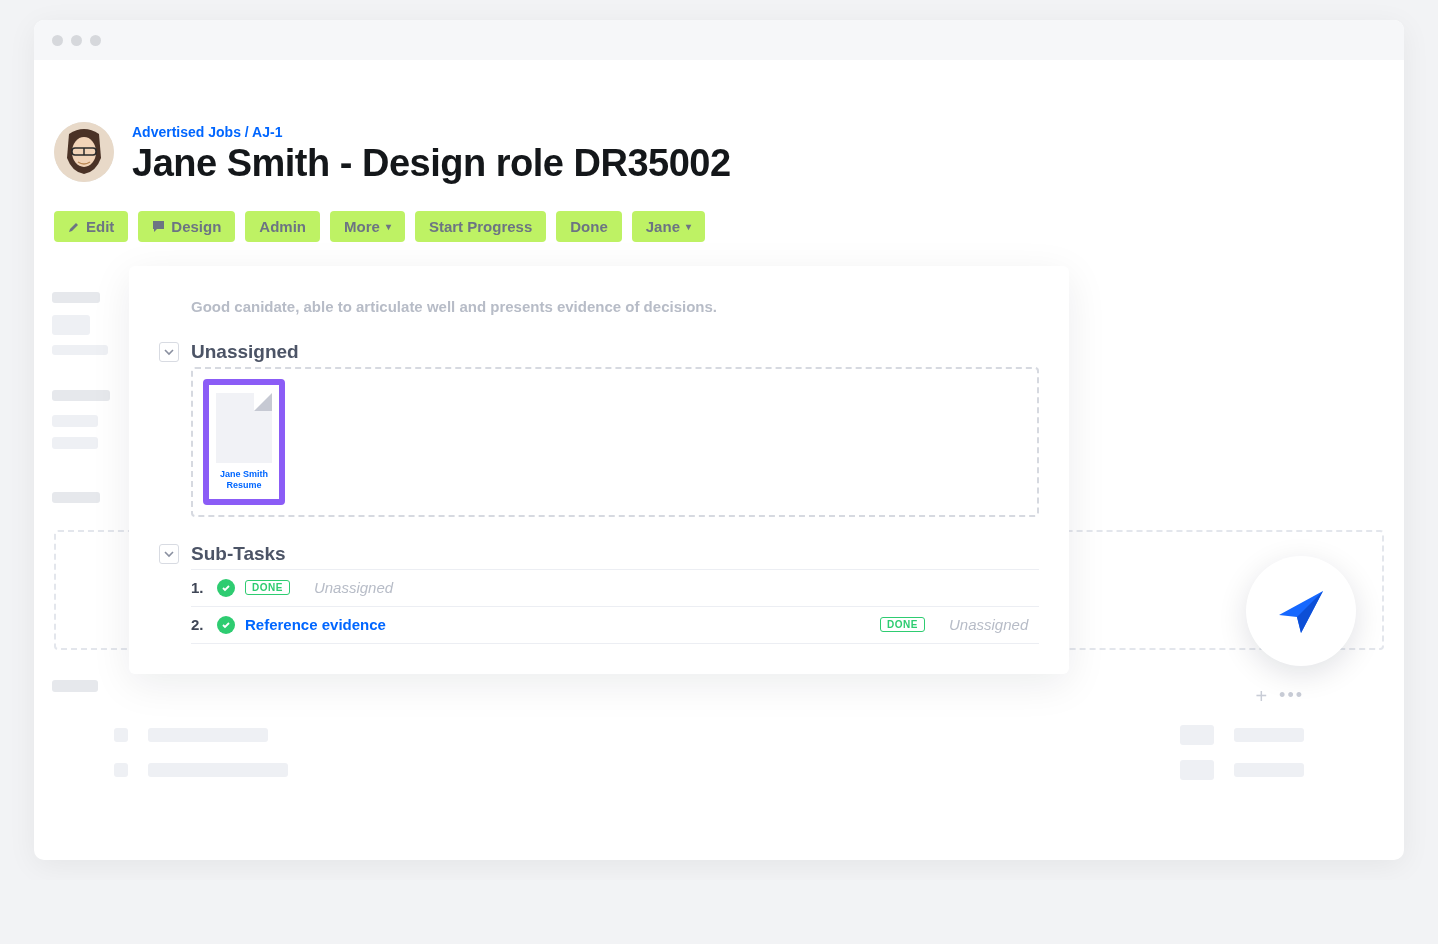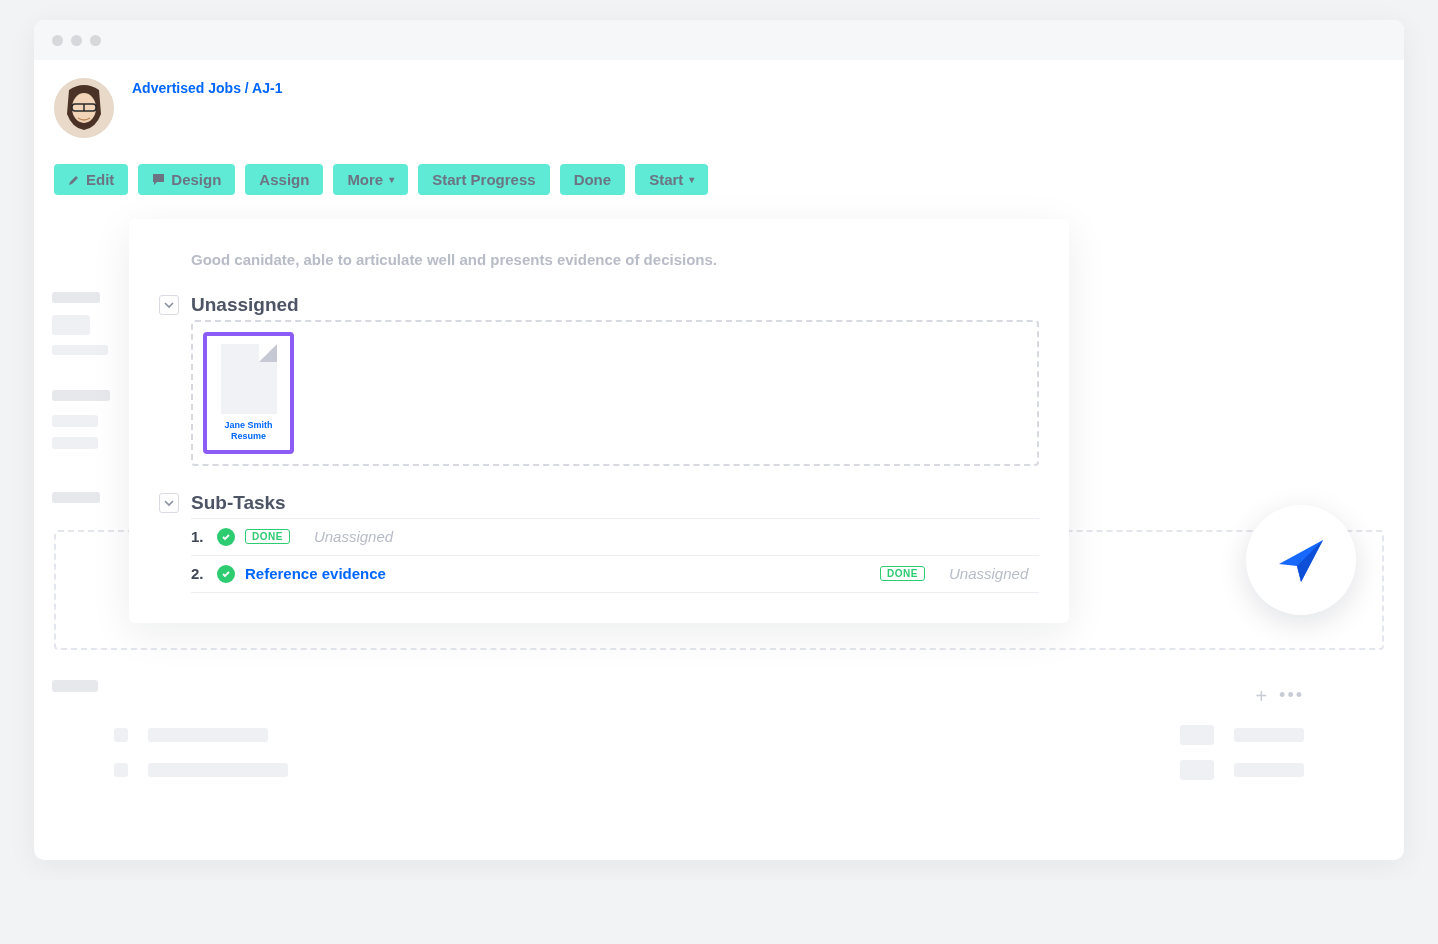--- a/index.html
+++ b/index.html
@@ -29,7 +29,7 @@
 
 .page { padding: 18px 20px 40px 20px; position: relative; }
 
-.header { display: flex; align-items: flex-start; gap: 18px; }
+.header { display: flex; align-items: flex-start; gap: 18px; margin-top: 44px; }
 .avatar {
   width: 60px; height: 60px; border-radius: 50%; overflow: hidden;
   background: #e6e1d8; flex-shrink: 0; position: relative;

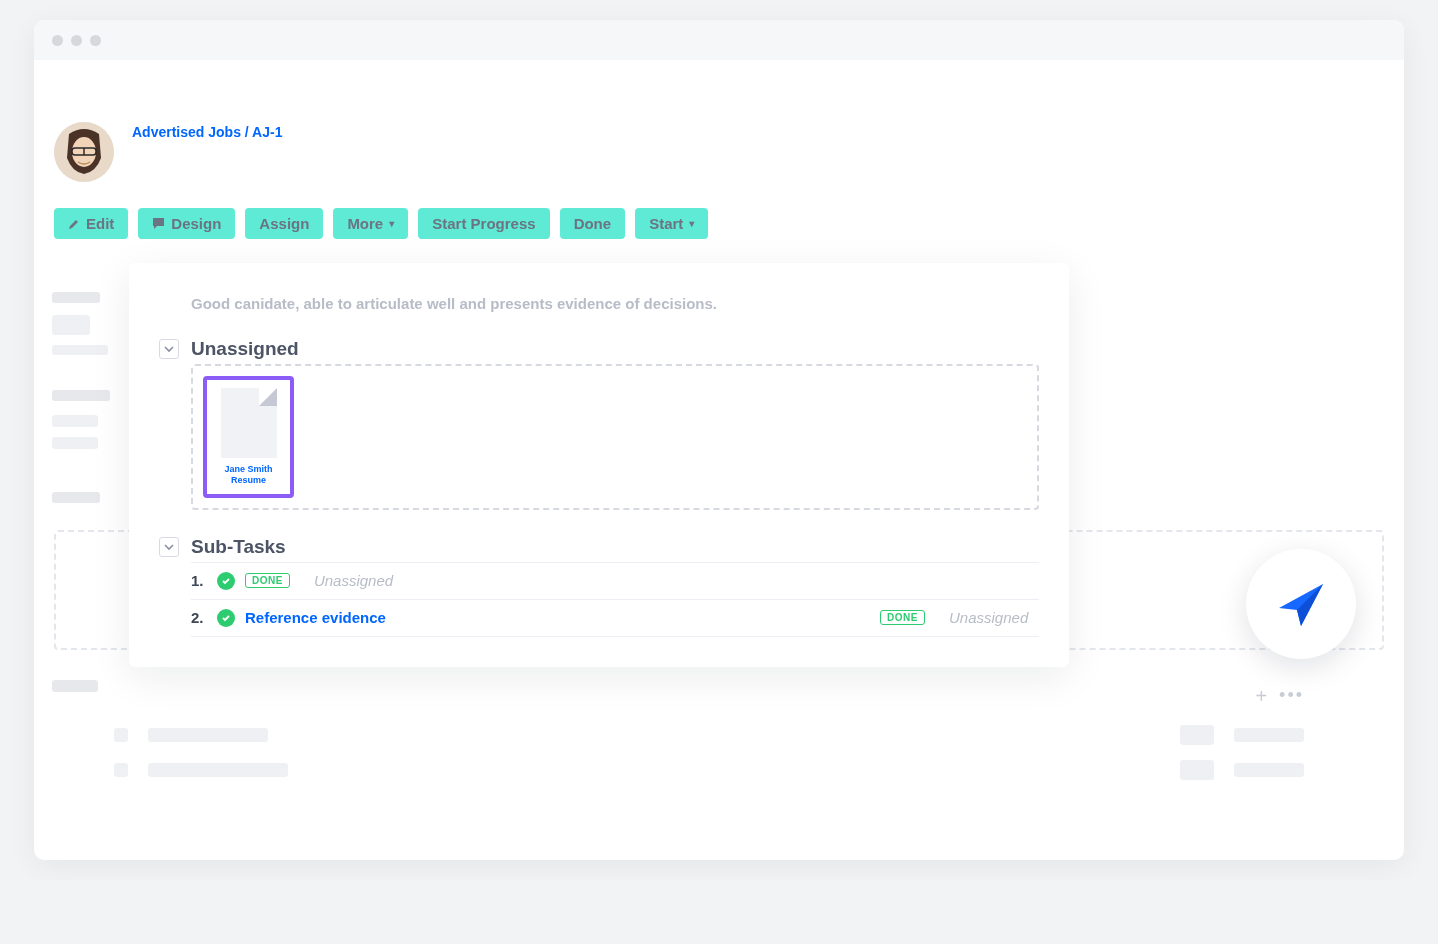--- a/index.html
+++ b/index.html
@@ -168,6 +168,7 @@
       </div>
       <div class="head-text">
         <div class="breadcrumb">Advertised Jobs / AJ-1</div>
+        <h1 class="page-title">Jane Smith - Design role DR35002</h1>
       </div>
     </div>
 

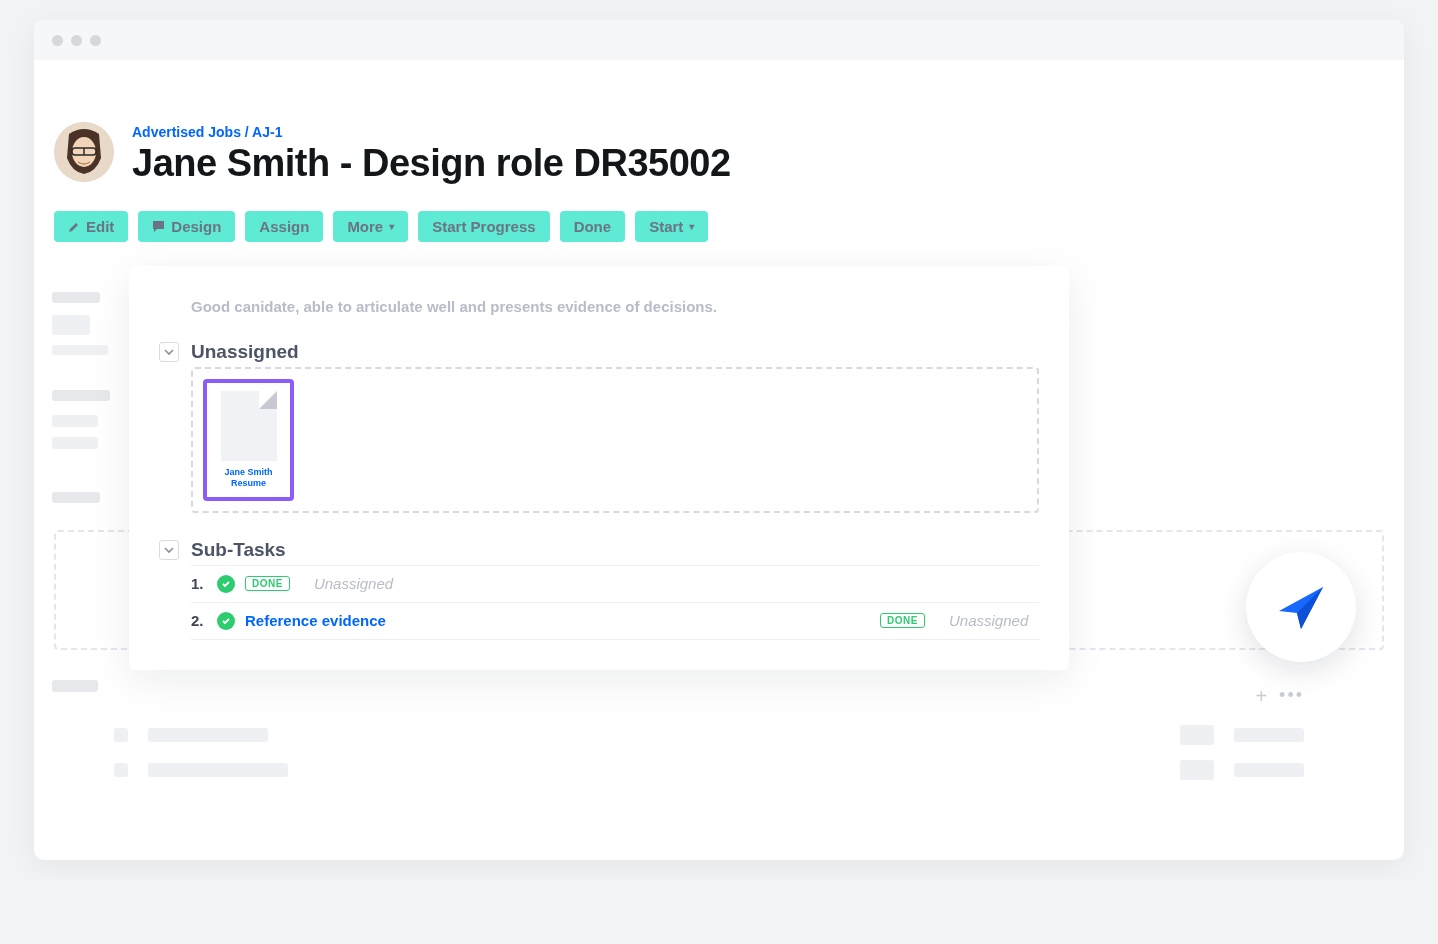--- a/index.html
+++ b/index.html
@@ -41,7 +41,7 @@
 
 .toolbar { display: flex; gap: 10px; margin-top: 26px; flex-wrap: wrap; }
 .btn {
-  background: #5eead4; color: #6c7483; border: none; border-radius: 4px;
+  background: #bef264; color: #6c7483; border: none; border-radius: 4px;
   padding: 7px 14px; font-size: 15px; font-weight: 600; cursor: pointer;
   display: inline-flex; align-items: center; gap: 6px;
 }

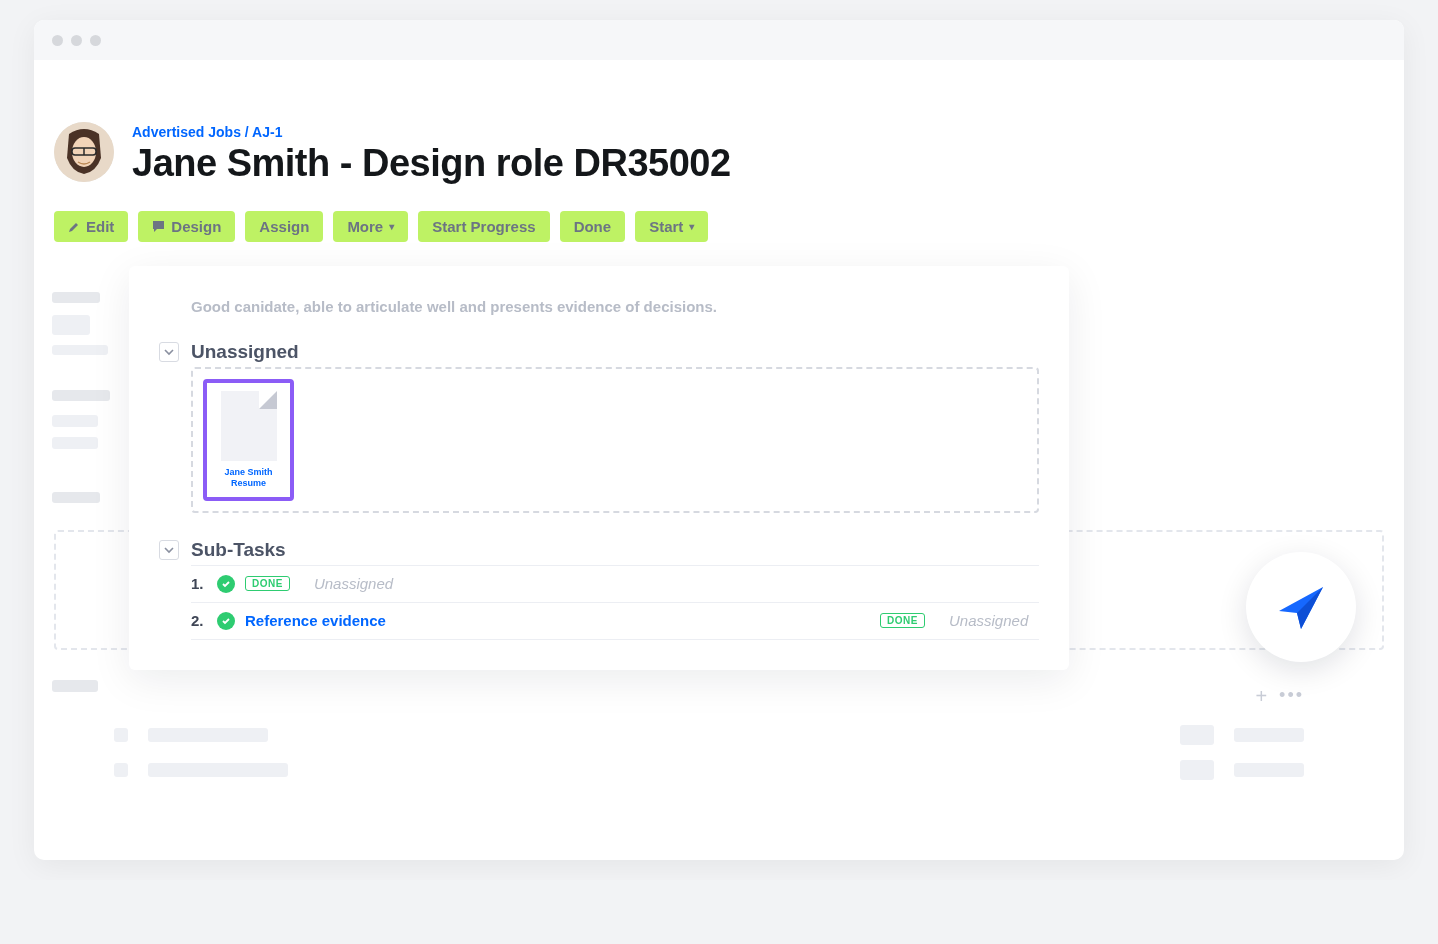--- a/index.html
+++ b/index.html
@@ -185,7 +185,7 @@
           </svg>
         <span>Design</span>
       </button>
-      <button class="btn">Assign</button>
+      <button class="btn">Admin</button>
       <button class="btn">
         <span>More</span>
         <span class="caret">▾</span>

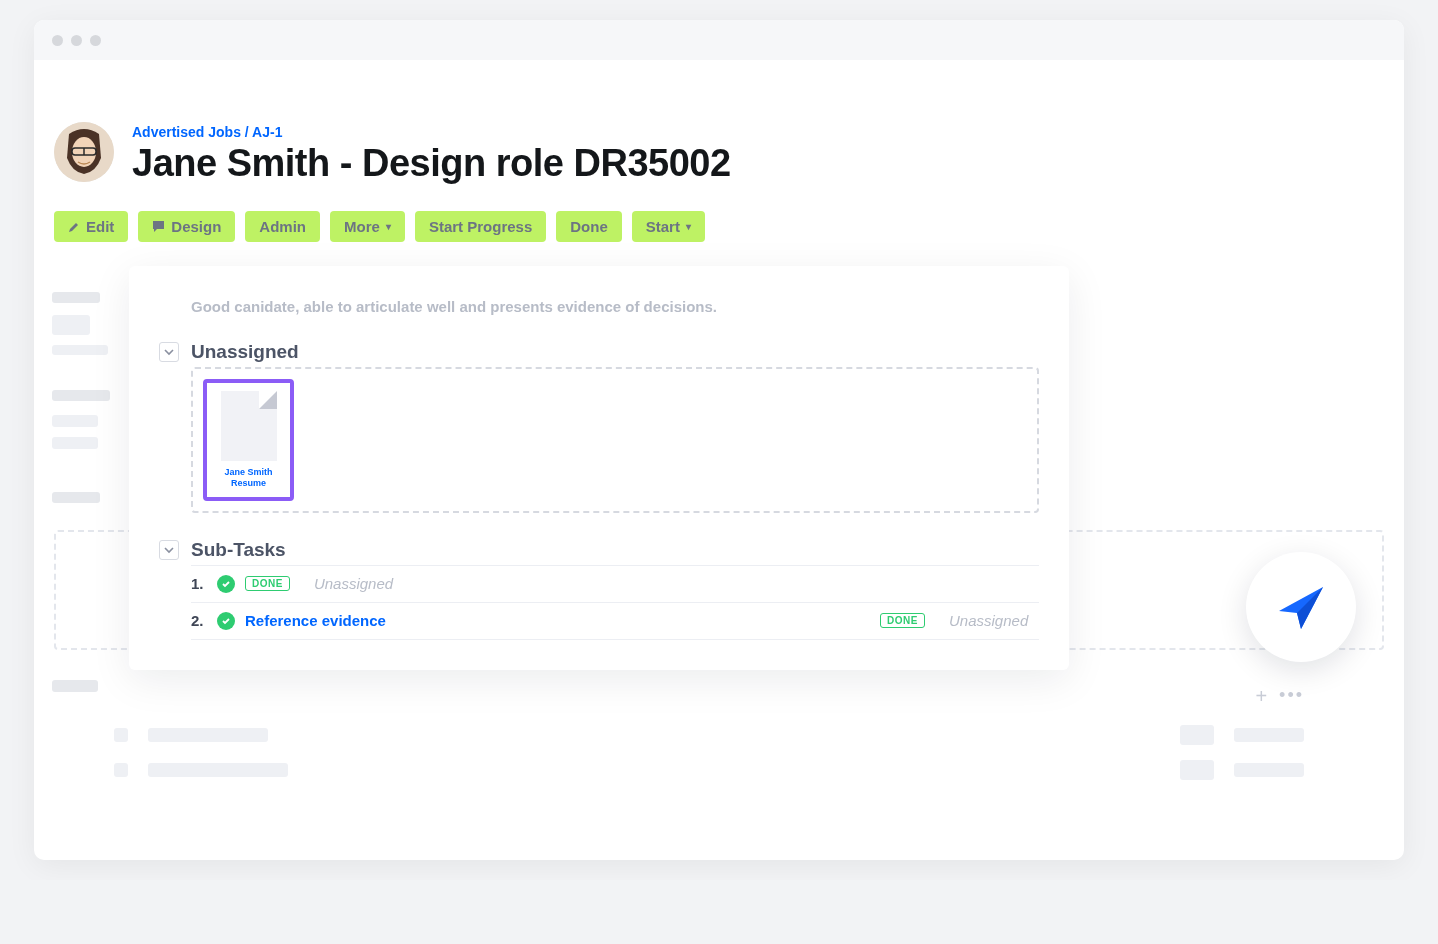--- a/index.html
+++ b/index.html
@@ -193,7 +193,7 @@
       <button class="btn">Start Progress</button>
       <button class="btn">Done</button>
       <button class="btn">
-        <span>Start</span>
+        <span>Jane</span>
         <span class="caret">▾</span>
       </button>
     </div>

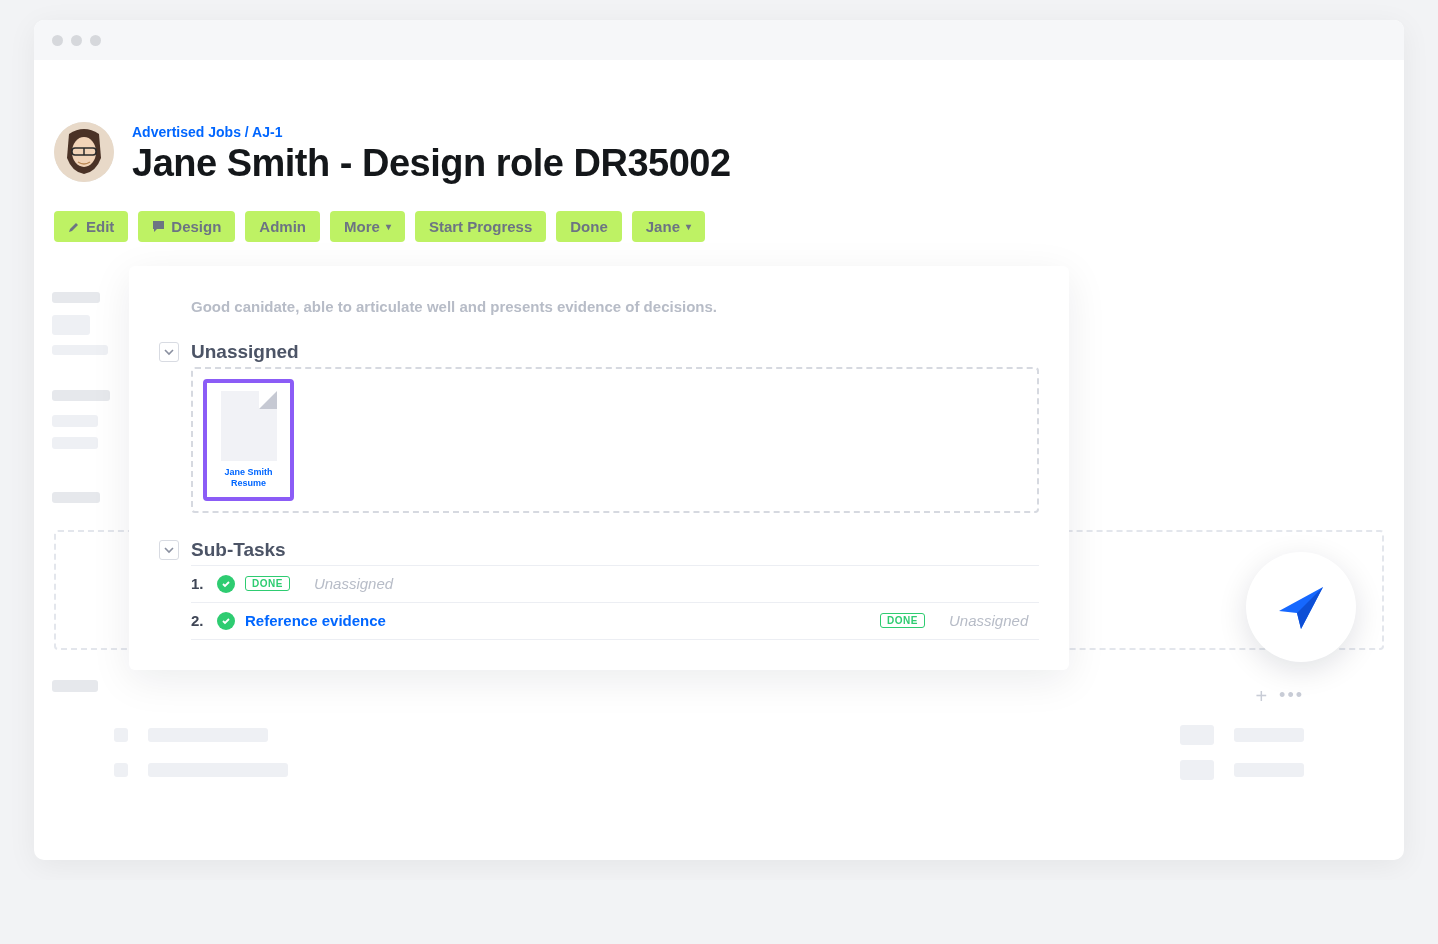--- a/index.html
+++ b/index.html
@@ -82,7 +82,7 @@
   min-height: 130px; display: flex; gap: 12px;
 }
 .file-card {
-  width: 91px; background: #fff; border: 4px solid #8b5cf6; border-radius: 4px;
+  width: 82px; background: #fff; border: 6px solid #8b5cf6; border-radius: 4px;
   padding: 8px 4px; display: flex; flex-direction: column; align-items: center; gap: 6px;
   cursor: pointer;
 }

